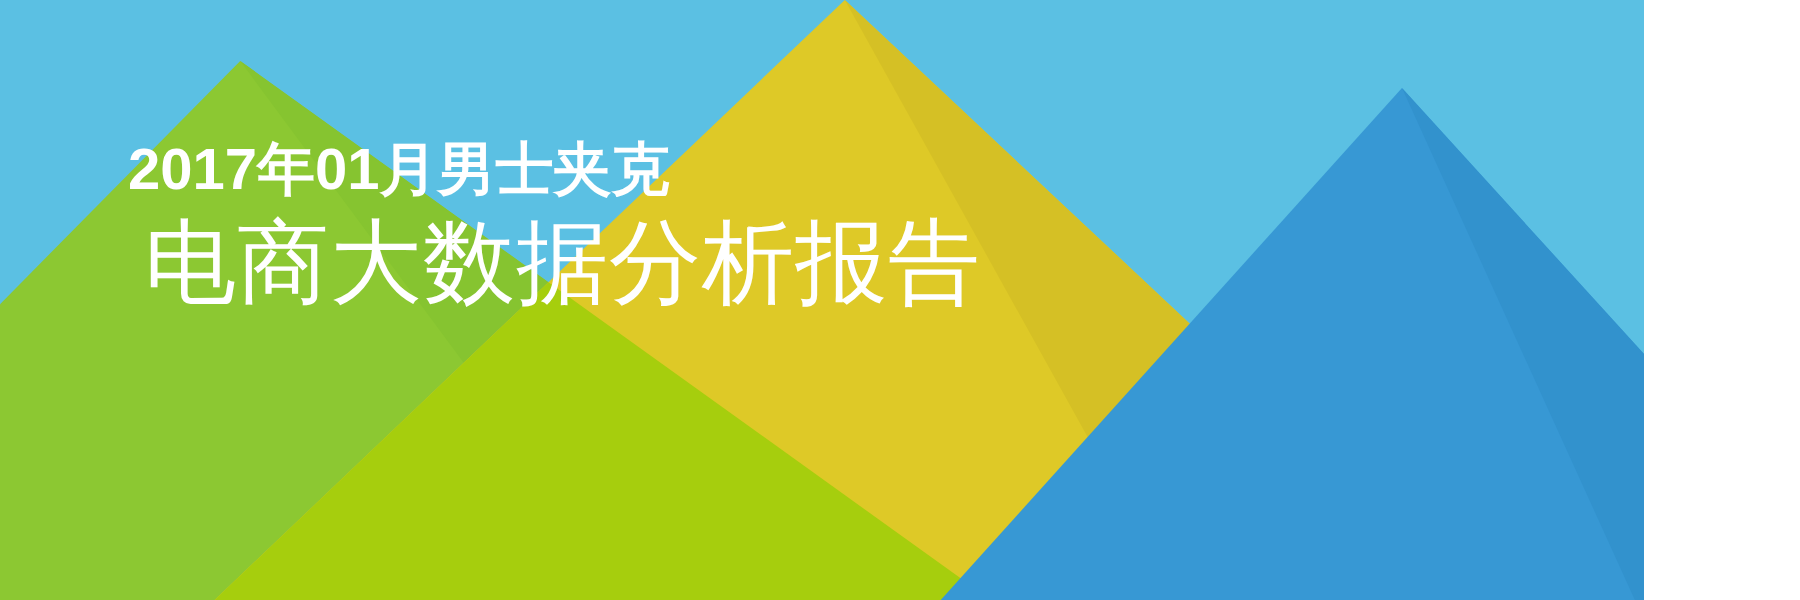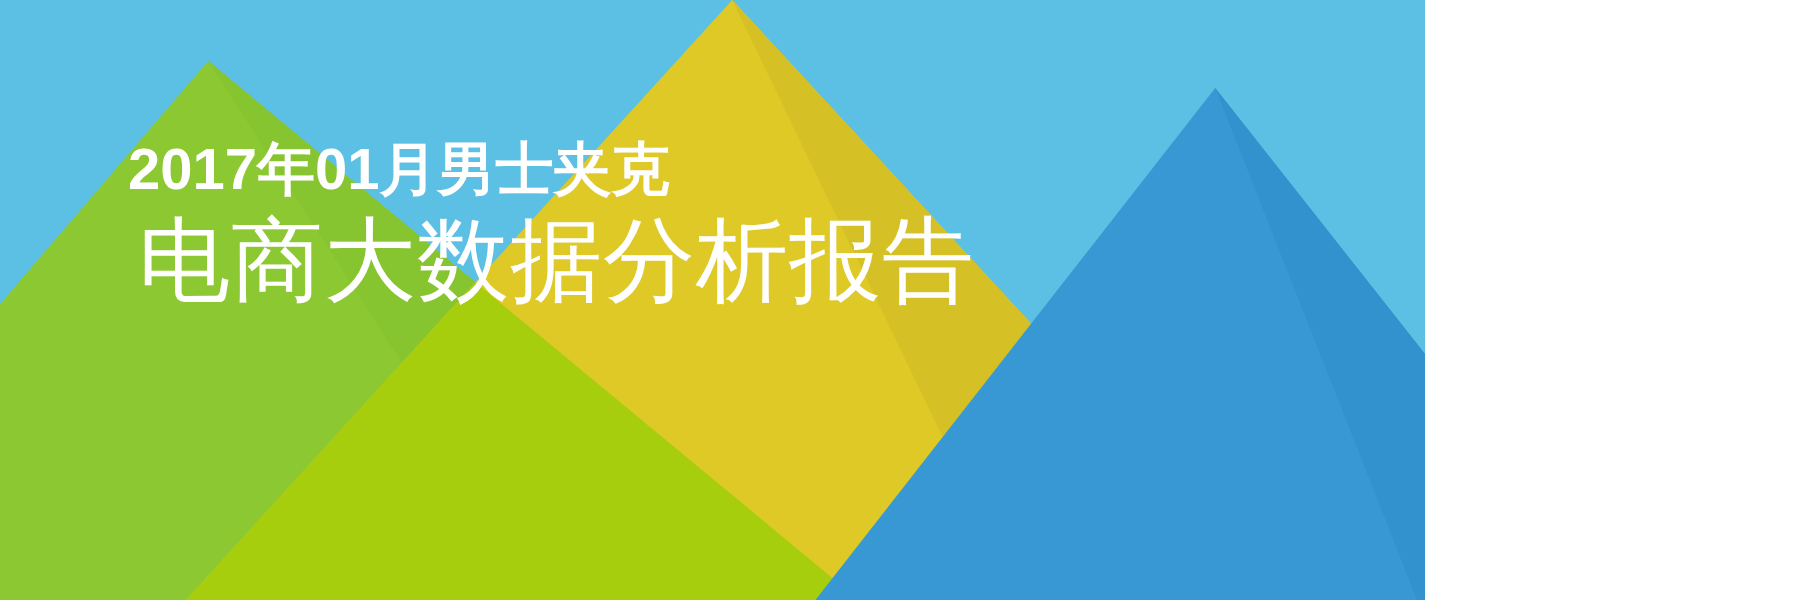--- a/index.html
+++ b/index.html
@@ -10,7 +10,7 @@
 
   #slide {
     position: relative;
-    width: 1425px;
+    width: 1644px;
     height: 600px;
     overflow: hidden;
     background: #5bc0e3;

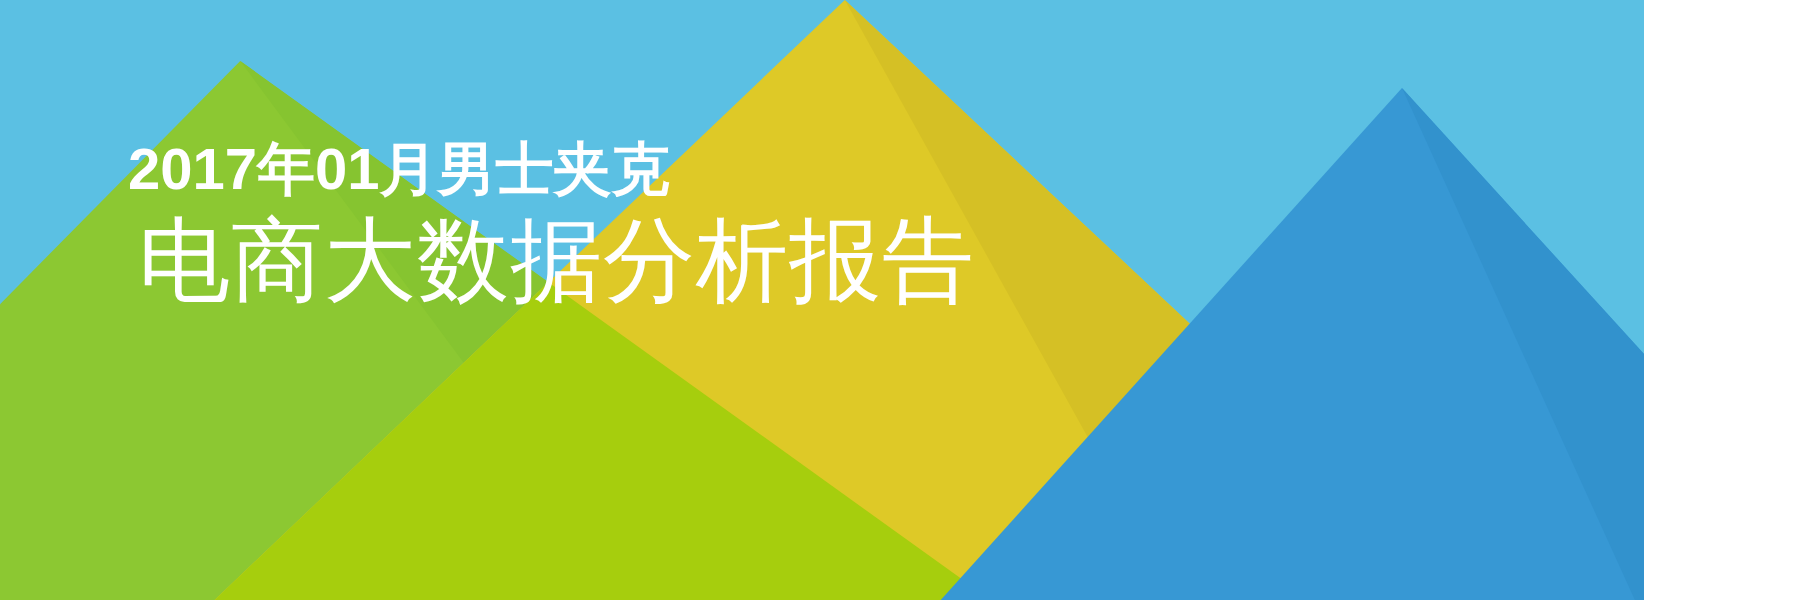--- a/index.html
+++ b/index.html
@@ -50,7 +50,7 @@
     line-height: 1.05;
     letter-spacing: 1px;
     white-space: nowrap;
-    margin: 10px;
+    margin: 16px;
   }
 </style>
 </head>

